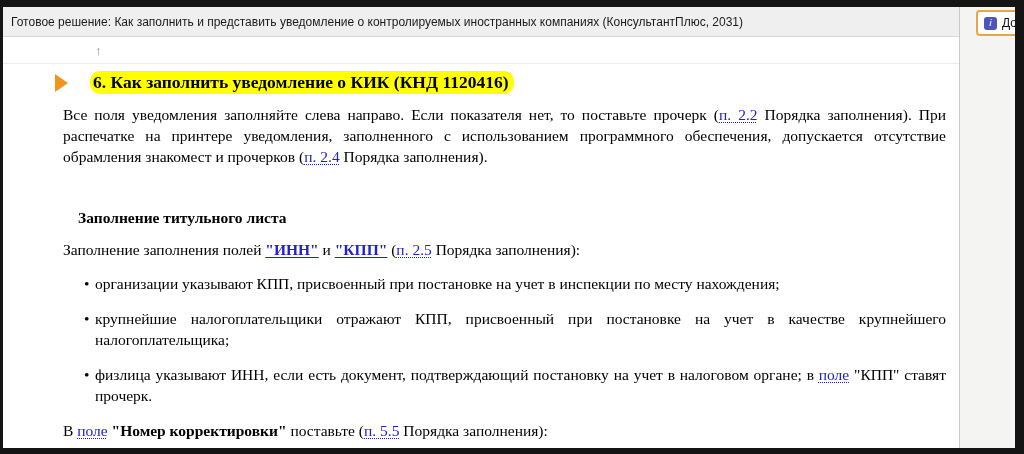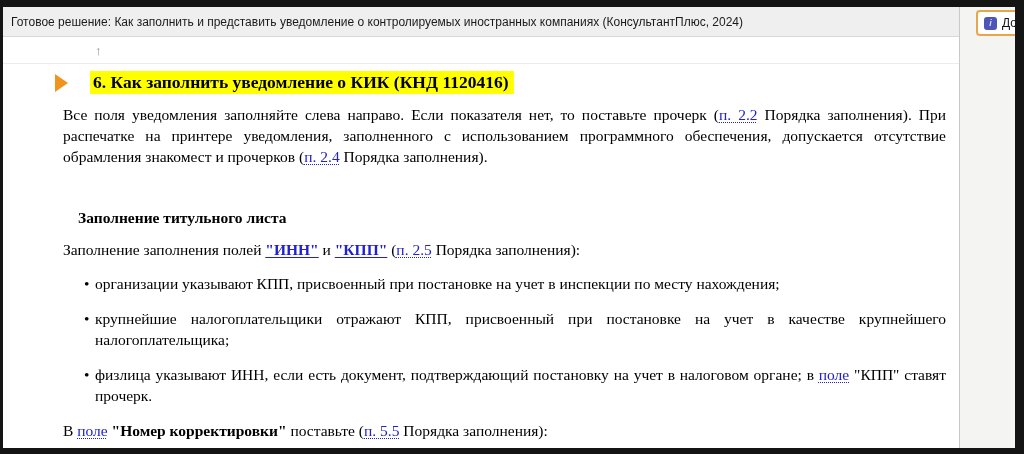--- a/index.html
+++ b/index.html
@@ -81,7 +81,7 @@
   <div class="main">
 
     <div class="titlebar">
-      <span>Готовое решение: Как заполнить и представить уведомление о контролируемых иностранных компаниях (КонсультантПлюс, 2024)</span>
+      <span>Готовое решение: Как заполнить и представить уведомление о контролируемых иностранных компаниях (КонсультантПлюс, 2031)</span>
     </div>
 
     <div class="breadcrumb">

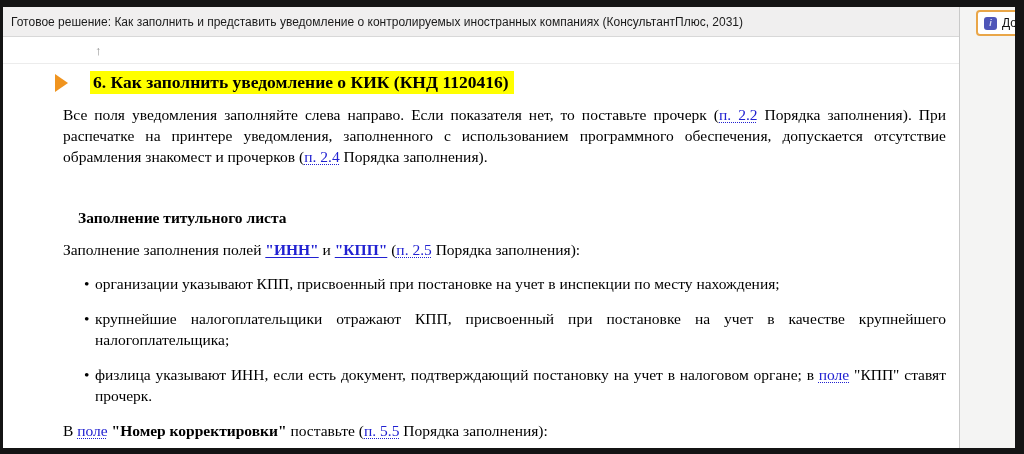--- a/index.html
+++ b/index.html
@@ -45,7 +45,7 @@
   }
   .h-text{
     margin-left:27px;background:var(--highlight);
-    font-weight:bold;font-size:17.5px;line-height:23px;padding:1px 5px 2px 3px;
+    font-weight:bold;font-size:17.5px;line-height:23px;padding:1px 5px 2px 3px;border-radius:10px;
   }
   .para{text-align:justify}
   .p1{margin:0 0 40px 0}

